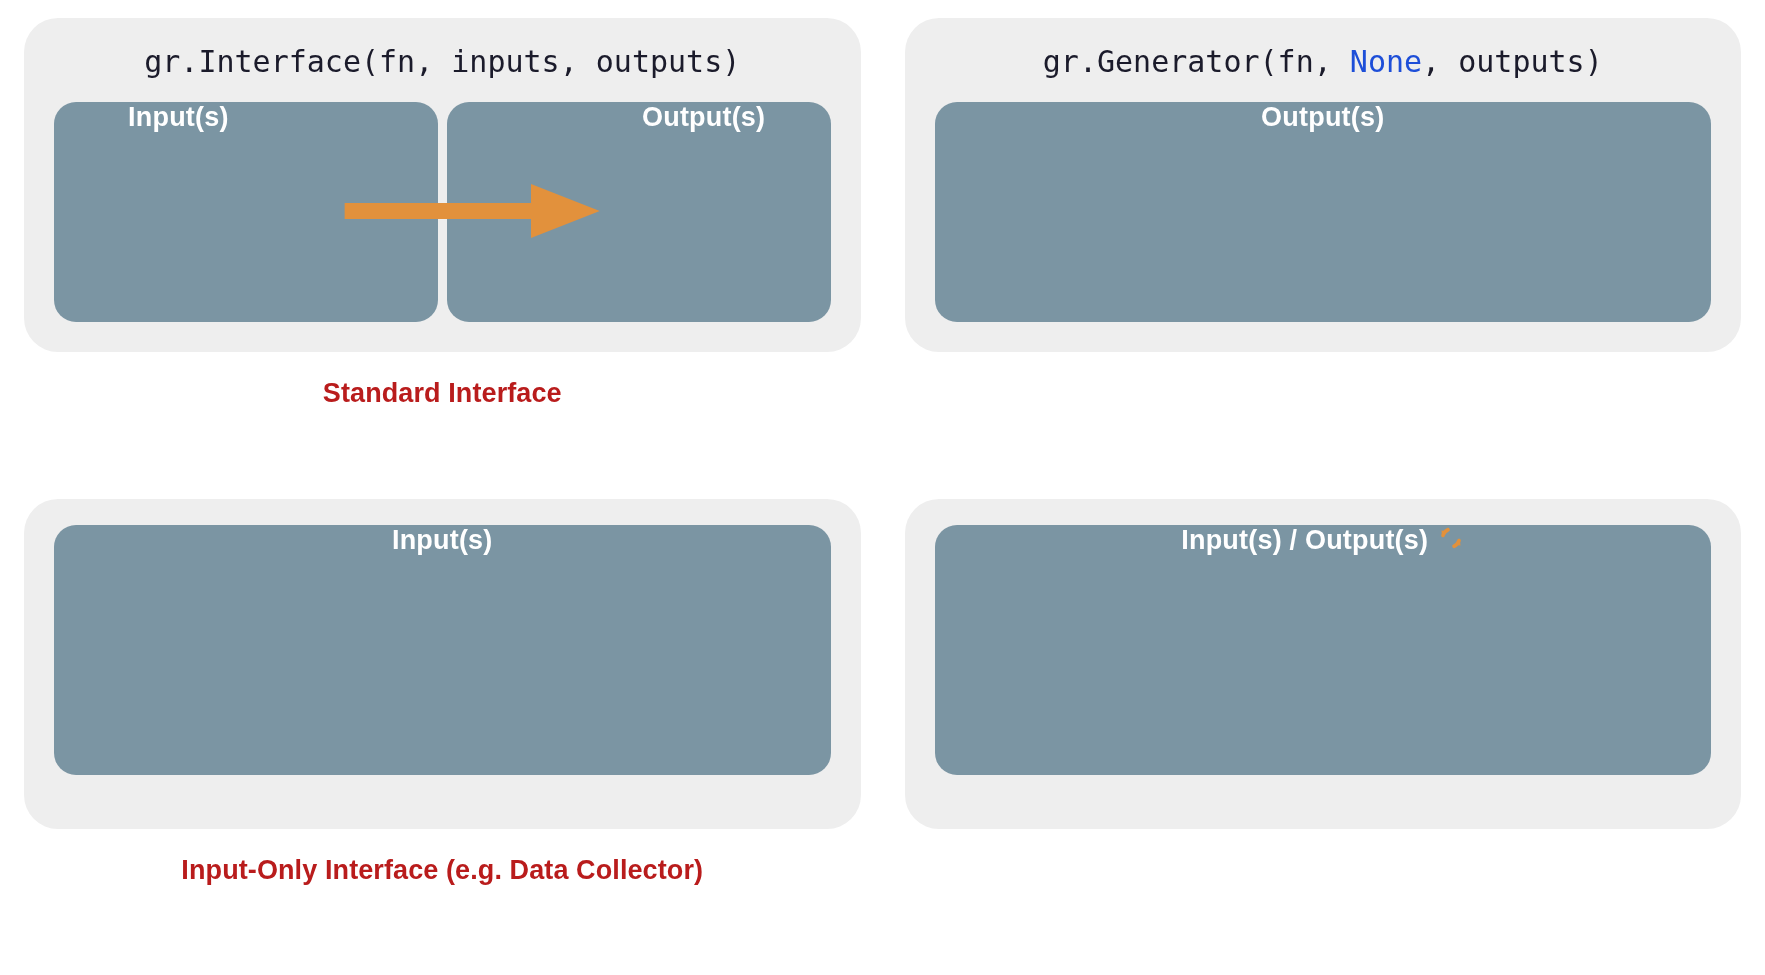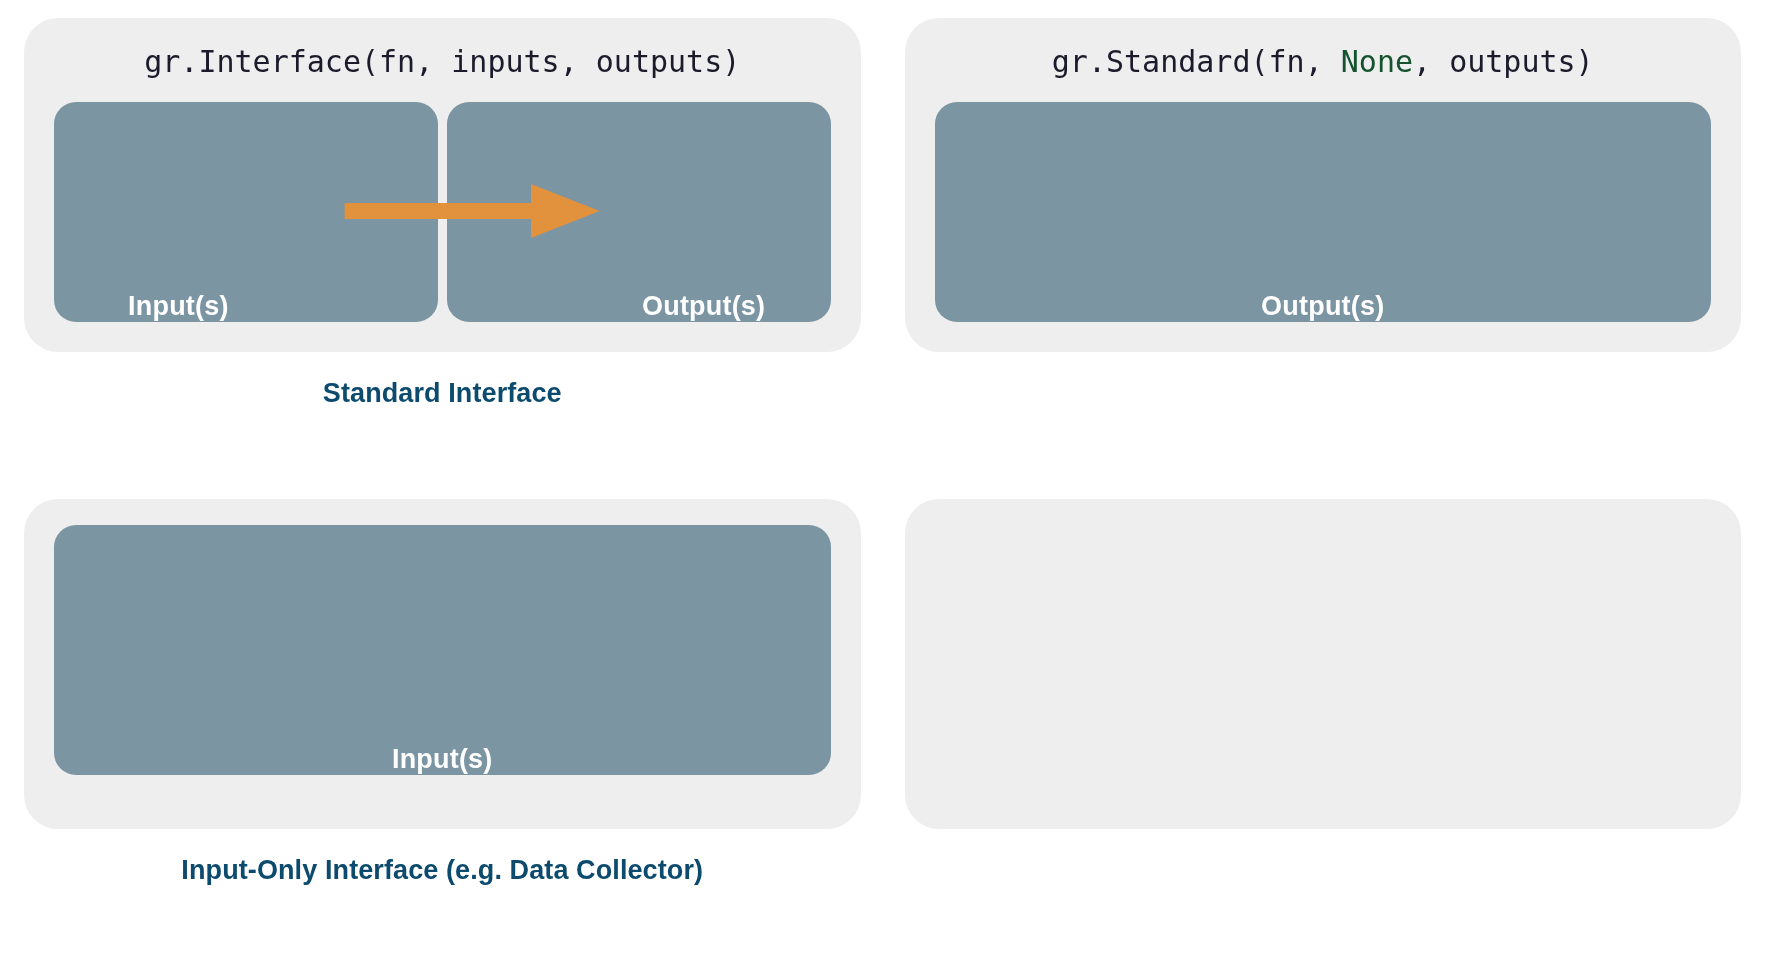--- a/index.html
+++ b/index.html
@@ -148,7 +148,7 @@
 
   <div class="panel">
     <div class="card card-tall">
-      <div class="signature"><span>gr.Standard(fn, </span><span class="sig-none">None</span><span>, outputs)</span></div>
+      <div class="signature"><span>gr.Generator(fn, </span><span class="sig-none">None</span><span>, outputs)</span></div>
       <div class="boxrow">
         <div class="box box-full">
           <span>Output(s)</span>

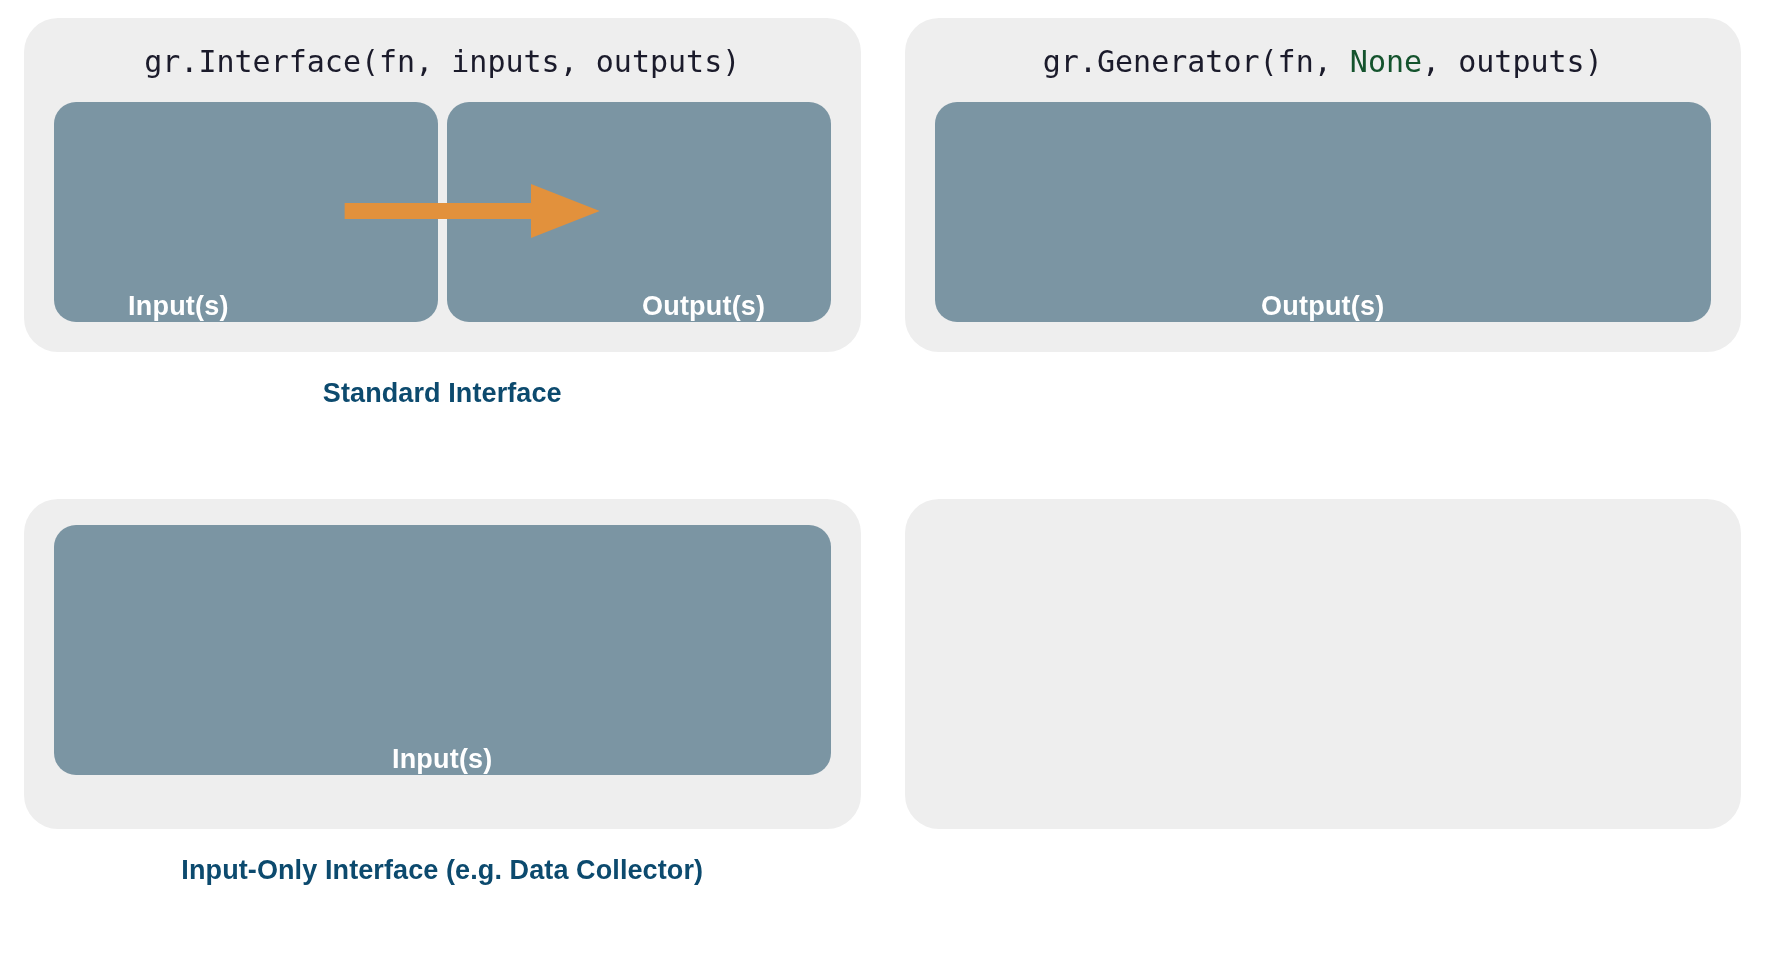--- a/index.html
+++ b/index.html
@@ -59,7 +59,7 @@
     text-align: center;
   }
   .sig-none {
-    color: #14532d;
+    color: #1d4ed8;
   }
 
   .boxrow {

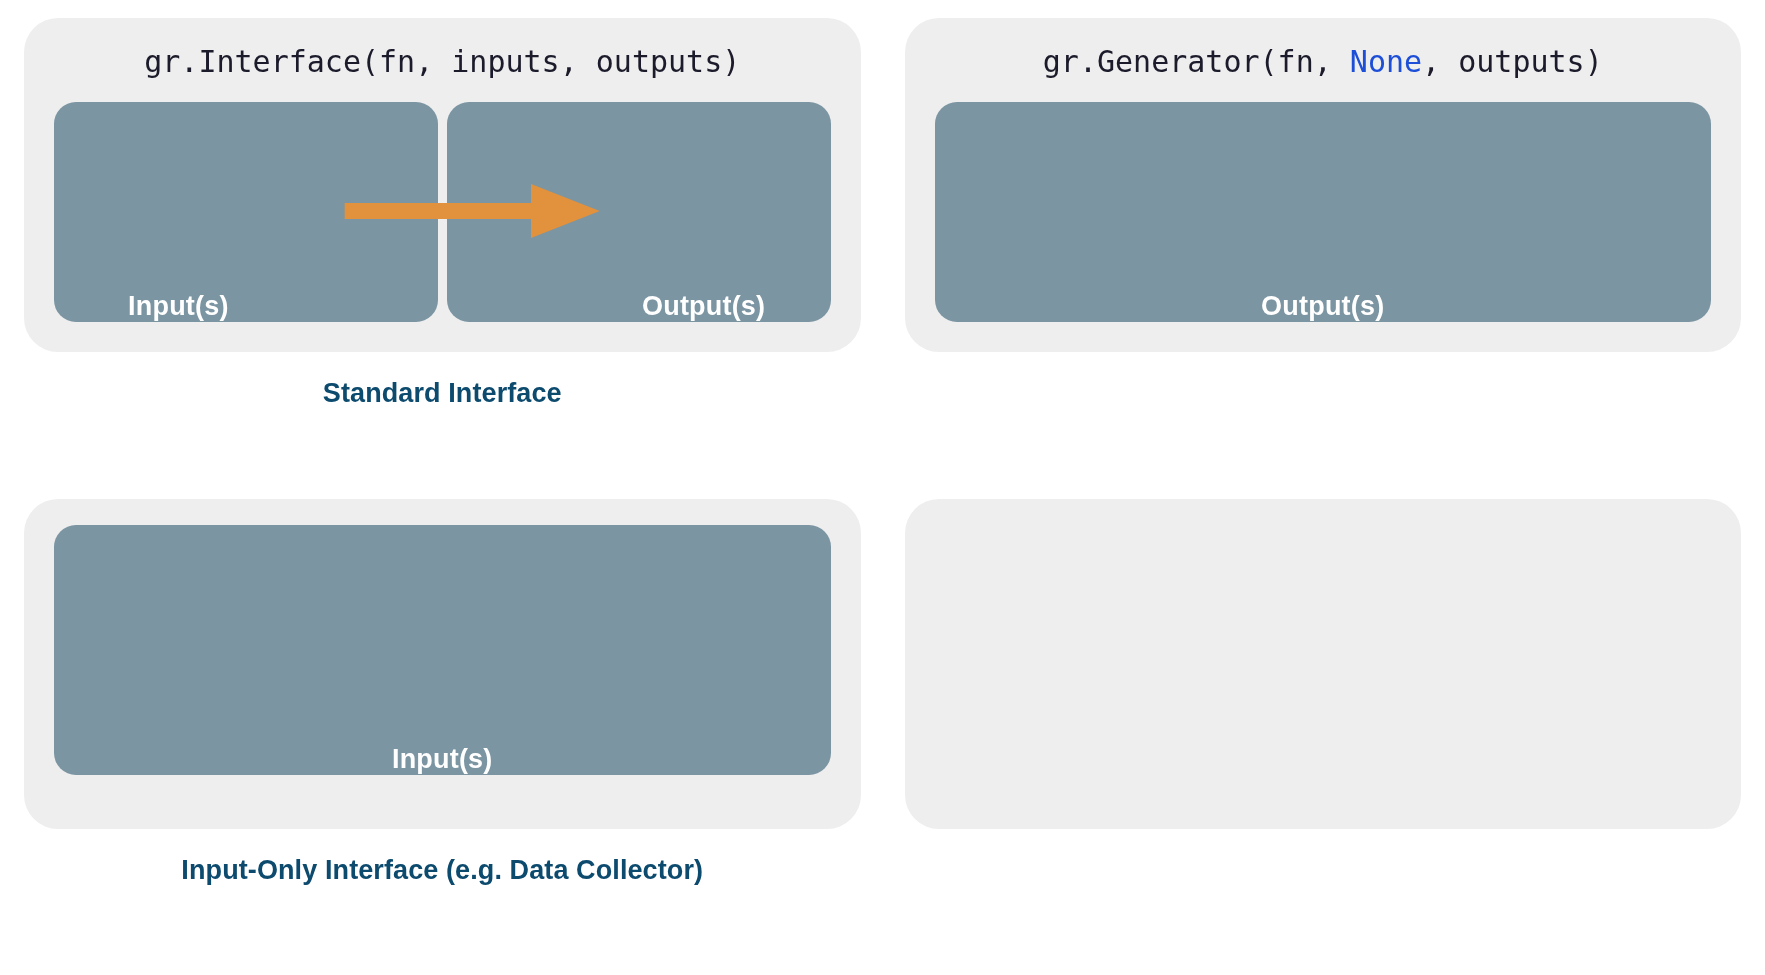--- a/index.html
+++ b/index.html
@@ -73,7 +73,7 @@
     background: #7b95a3;
     border-radius: 22px;
     display: flex;
-    align-items: flex-end;
+    align-items: flex-start;
     justify-content: center;
     color: #ffffff;
     font-size: 27px;

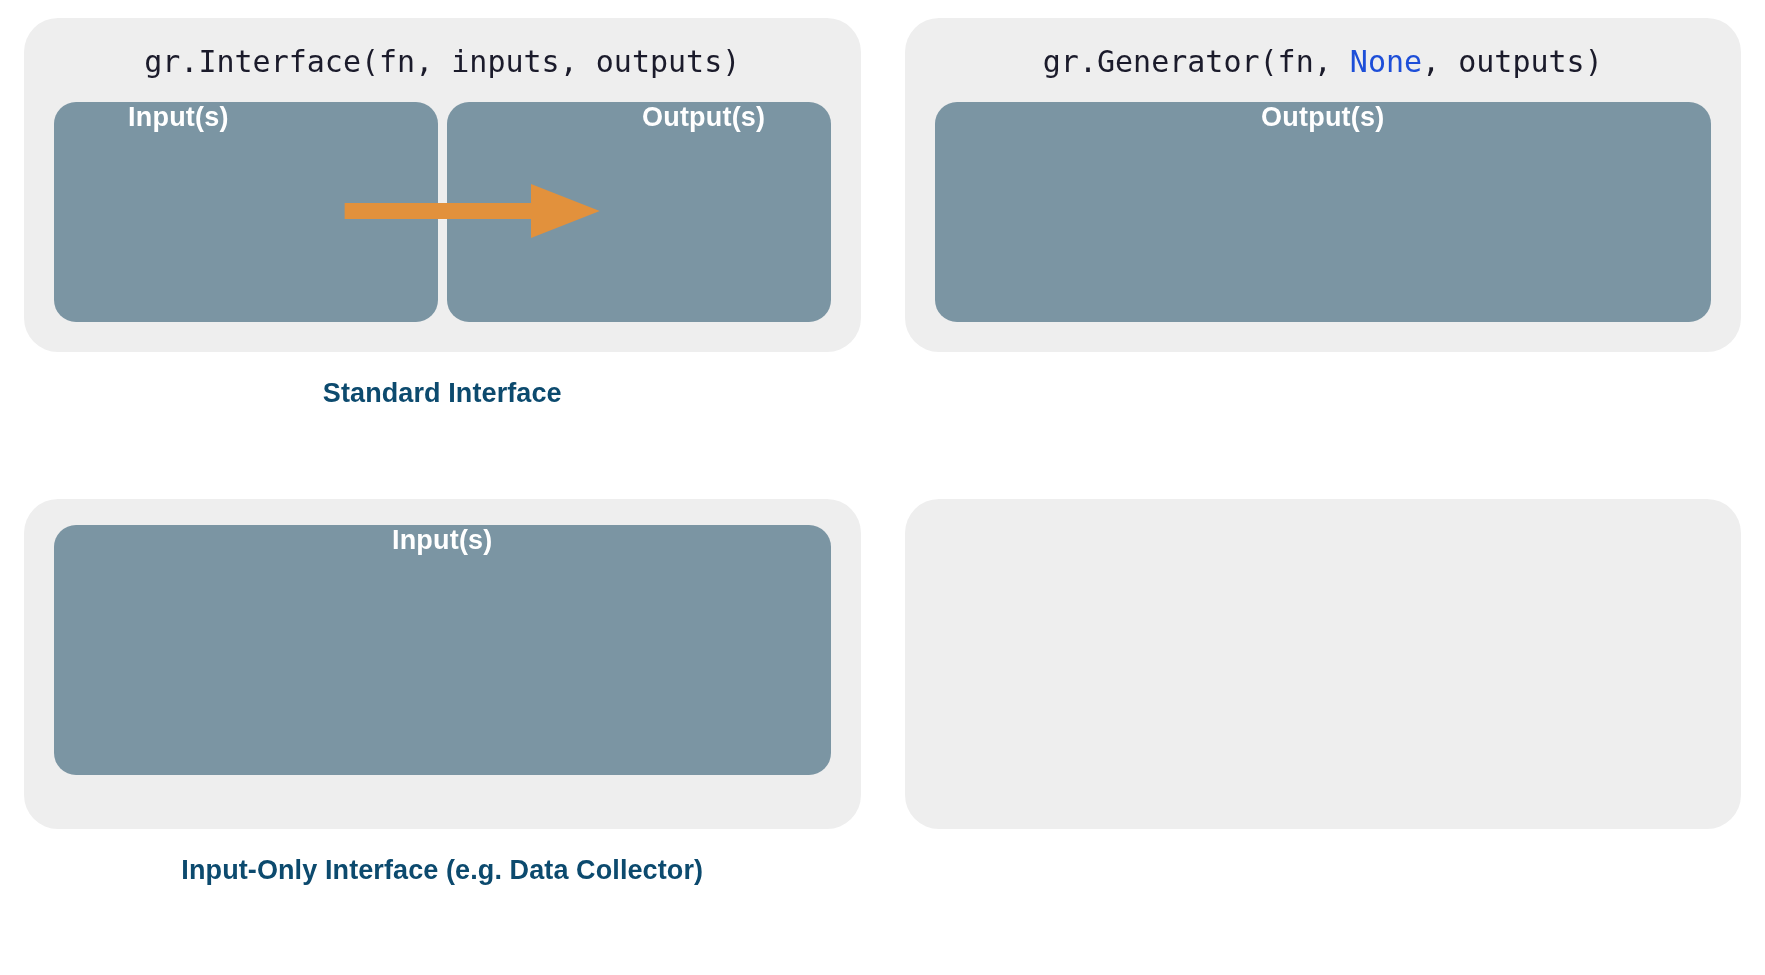--- a/index.html
+++ b/index.html
@@ -111,7 +111,7 @@
     margin-top: 26px;
     font-size: 27px;
     font-weight: bold;
-    color: #0c4a6e;
+    color: #b91c1c;
     text-align: center;
     letter-spacing: 0.1px;
   }

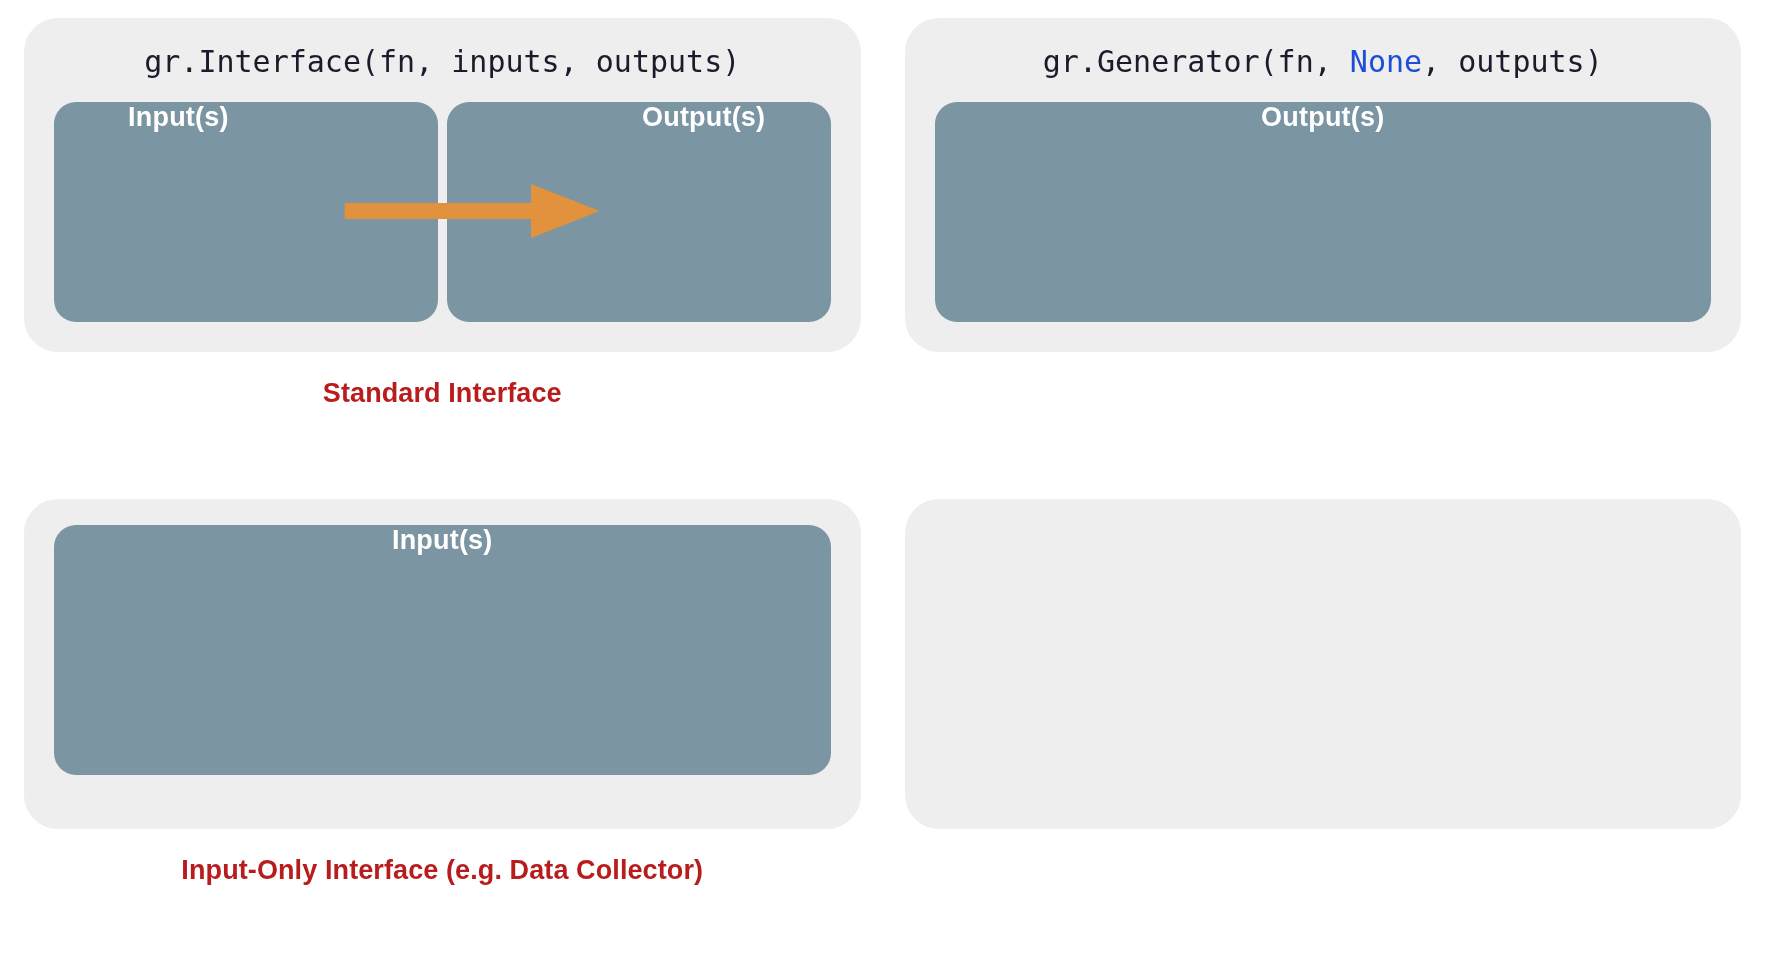--- a/index.html
+++ b/index.html
@@ -170,6 +170,17 @@
 
   <div class="panel">
     <div class="card card-tall">
+      <div class="boxrow">
+        <div class="box box-full-tall">
+          <span>Input(s) / Output(s)</span>
+            <span class="cycle-icon"><svg width="26" height="26" viewBox="0 0 24 24">
+              <path d="M9.2 4.4 A9 9 0 0 0 4.6 9.6" stroke="#e2913c" stroke-width="3.4" fill="none" stroke-linecap="round"></path>
+              <polygon points="3.2,5.0 9.0,6.0 4.0,11.2" fill="#e2913c"></polygon>
+              <path d="M14.8 19.6 A9 9 0 0 0 19.4 14.4" stroke="#e2913c" stroke-width="3.4" fill="none" stroke-linecap="round"></path>
+              <polygon points="20.8,19.0 15.0,18.0 20.0,12.8" fill="#e2913c"></polygon>
+            </svg></span>
+        </div>
+      </div>
     </div>
   </div>
 

